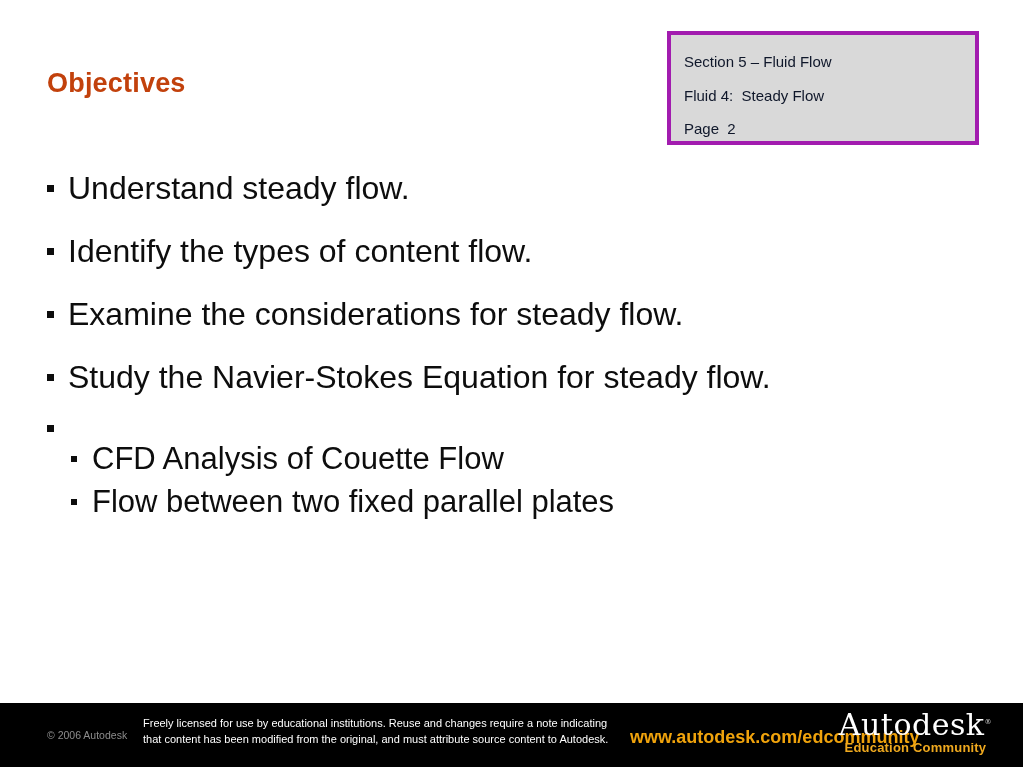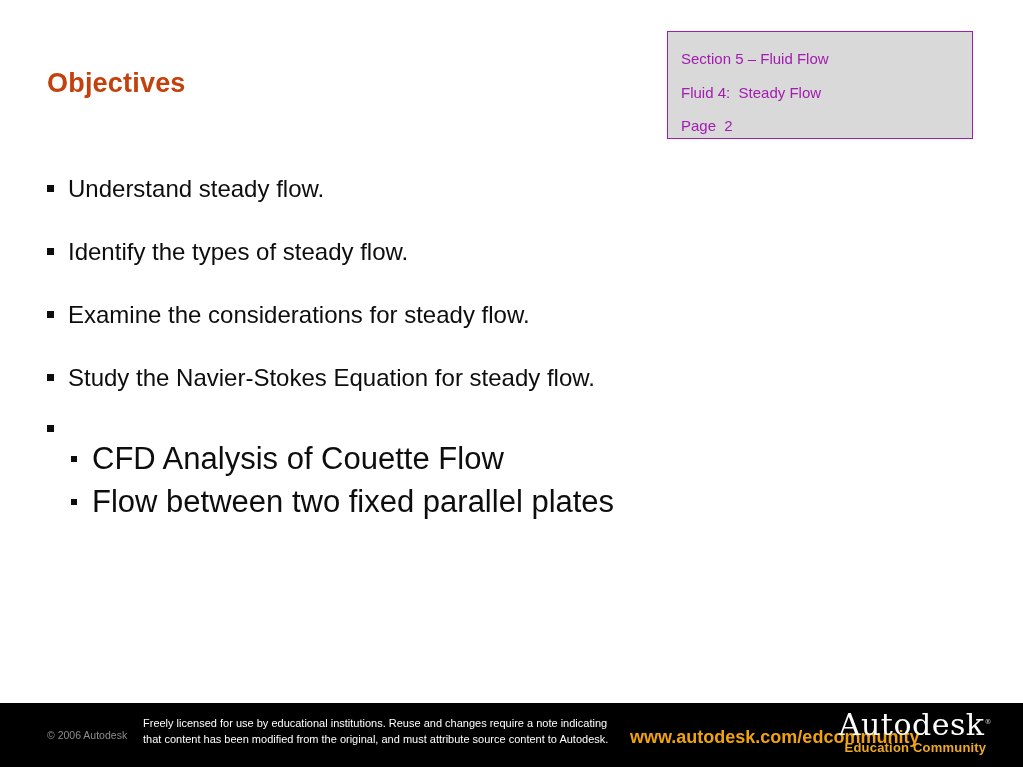--- a/index.html
+++ b/index.html
@@ -26,9 +26,9 @@
     width: 278px;
     height: 86px;
     background: #d9d9d9;
-    border: 1px solid #a21caf;
+    border: 4px solid #a21caf;
     padding: 10px 13px;
-    color: #a21caf;
+    color: #0f172a;
     font-size: 15px;
     line-height: 33.5px;
   }

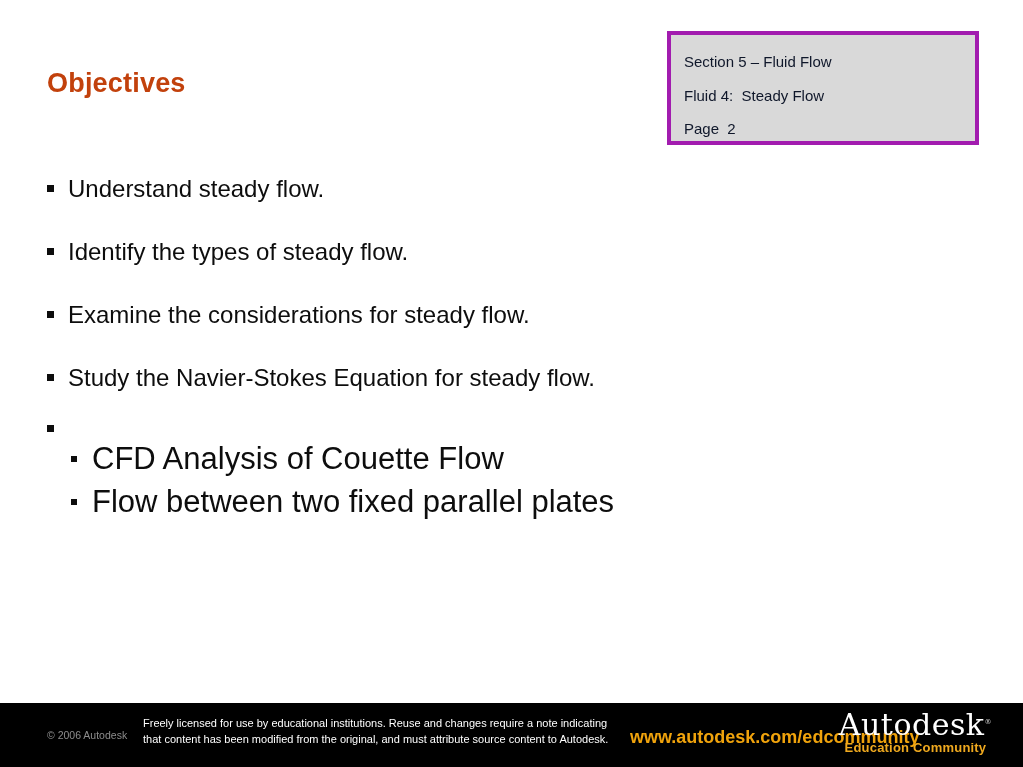--- a/index.html
+++ b/index.html
@@ -62,7 +62,7 @@
     align-items: baseline;
   }
   .bullets li.lvl1 {
-    font-size: 24px;
+    font-size: 32px;
     line-height: 31px;
     margin-bottom: 32px;
   }

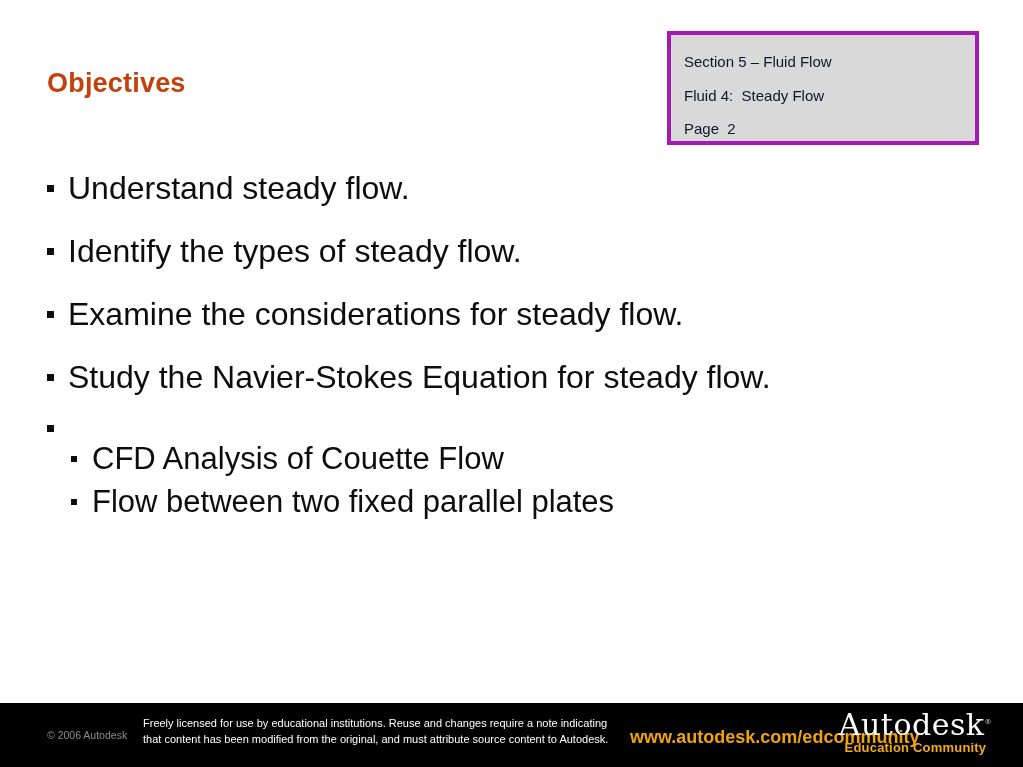--- a/index.html
+++ b/index.html
@@ -173,7 +173,7 @@
     </li>
     <li class="lvl1">
       <span class="marker"></span>
-      <span>Identify the types of steady flow.</span>
+      <span>Identify the types of content flow.</span>
     </li>
     <li class="lvl1">
       <span class="marker"></span>

